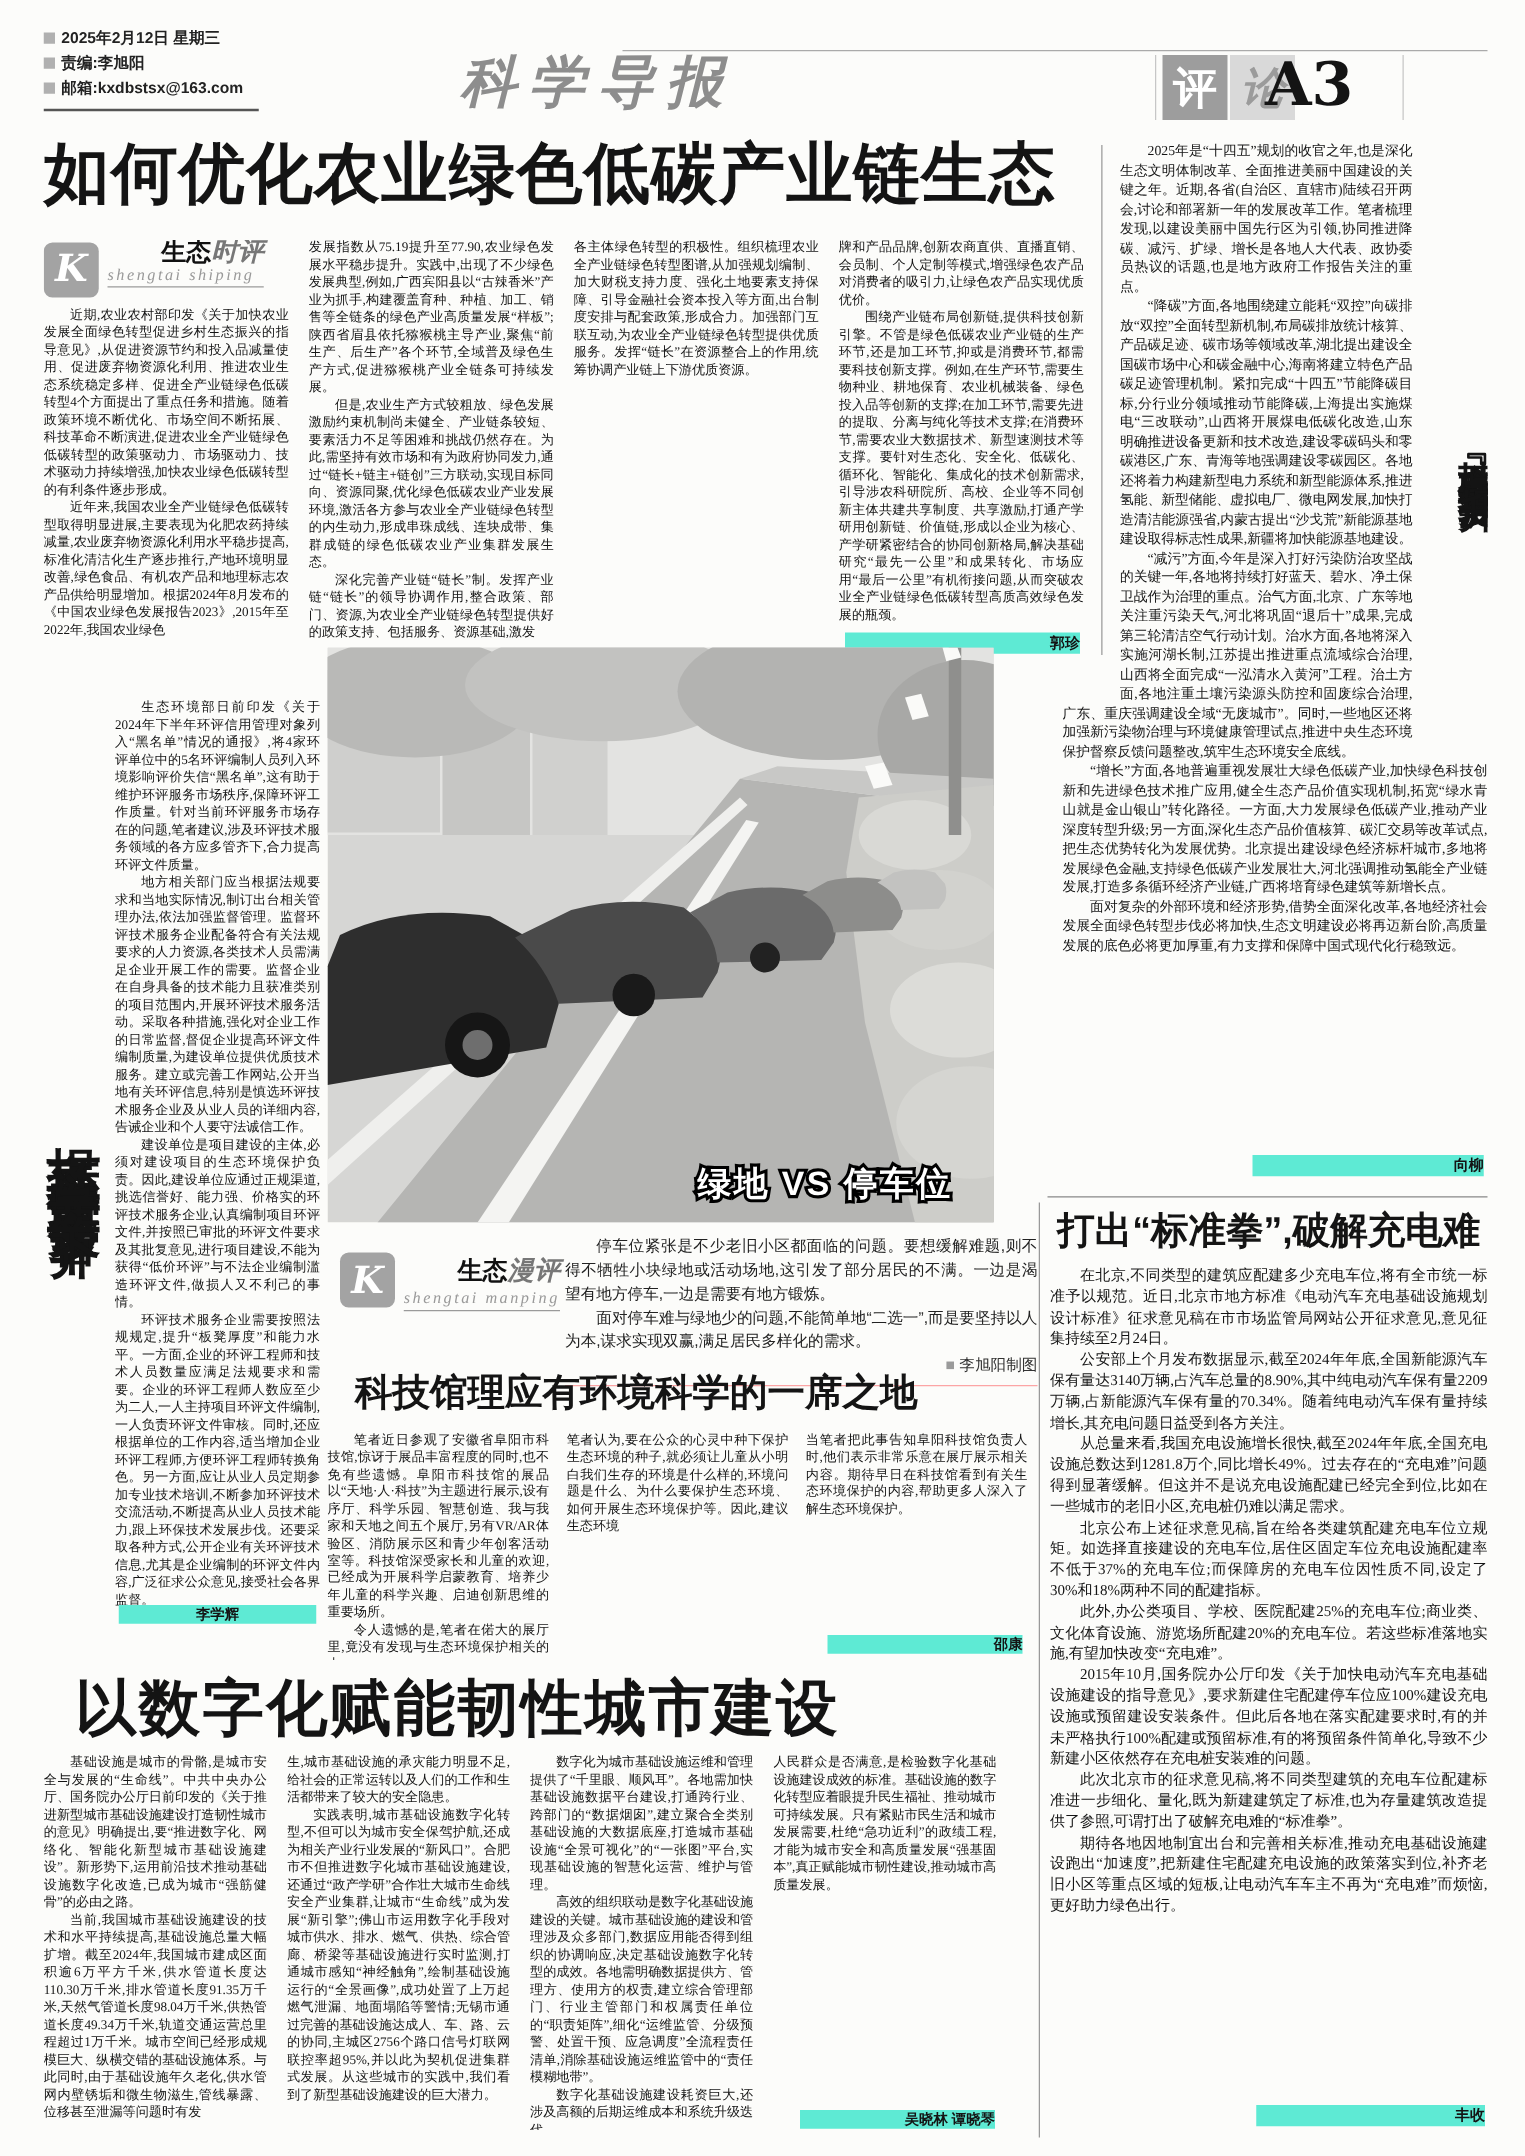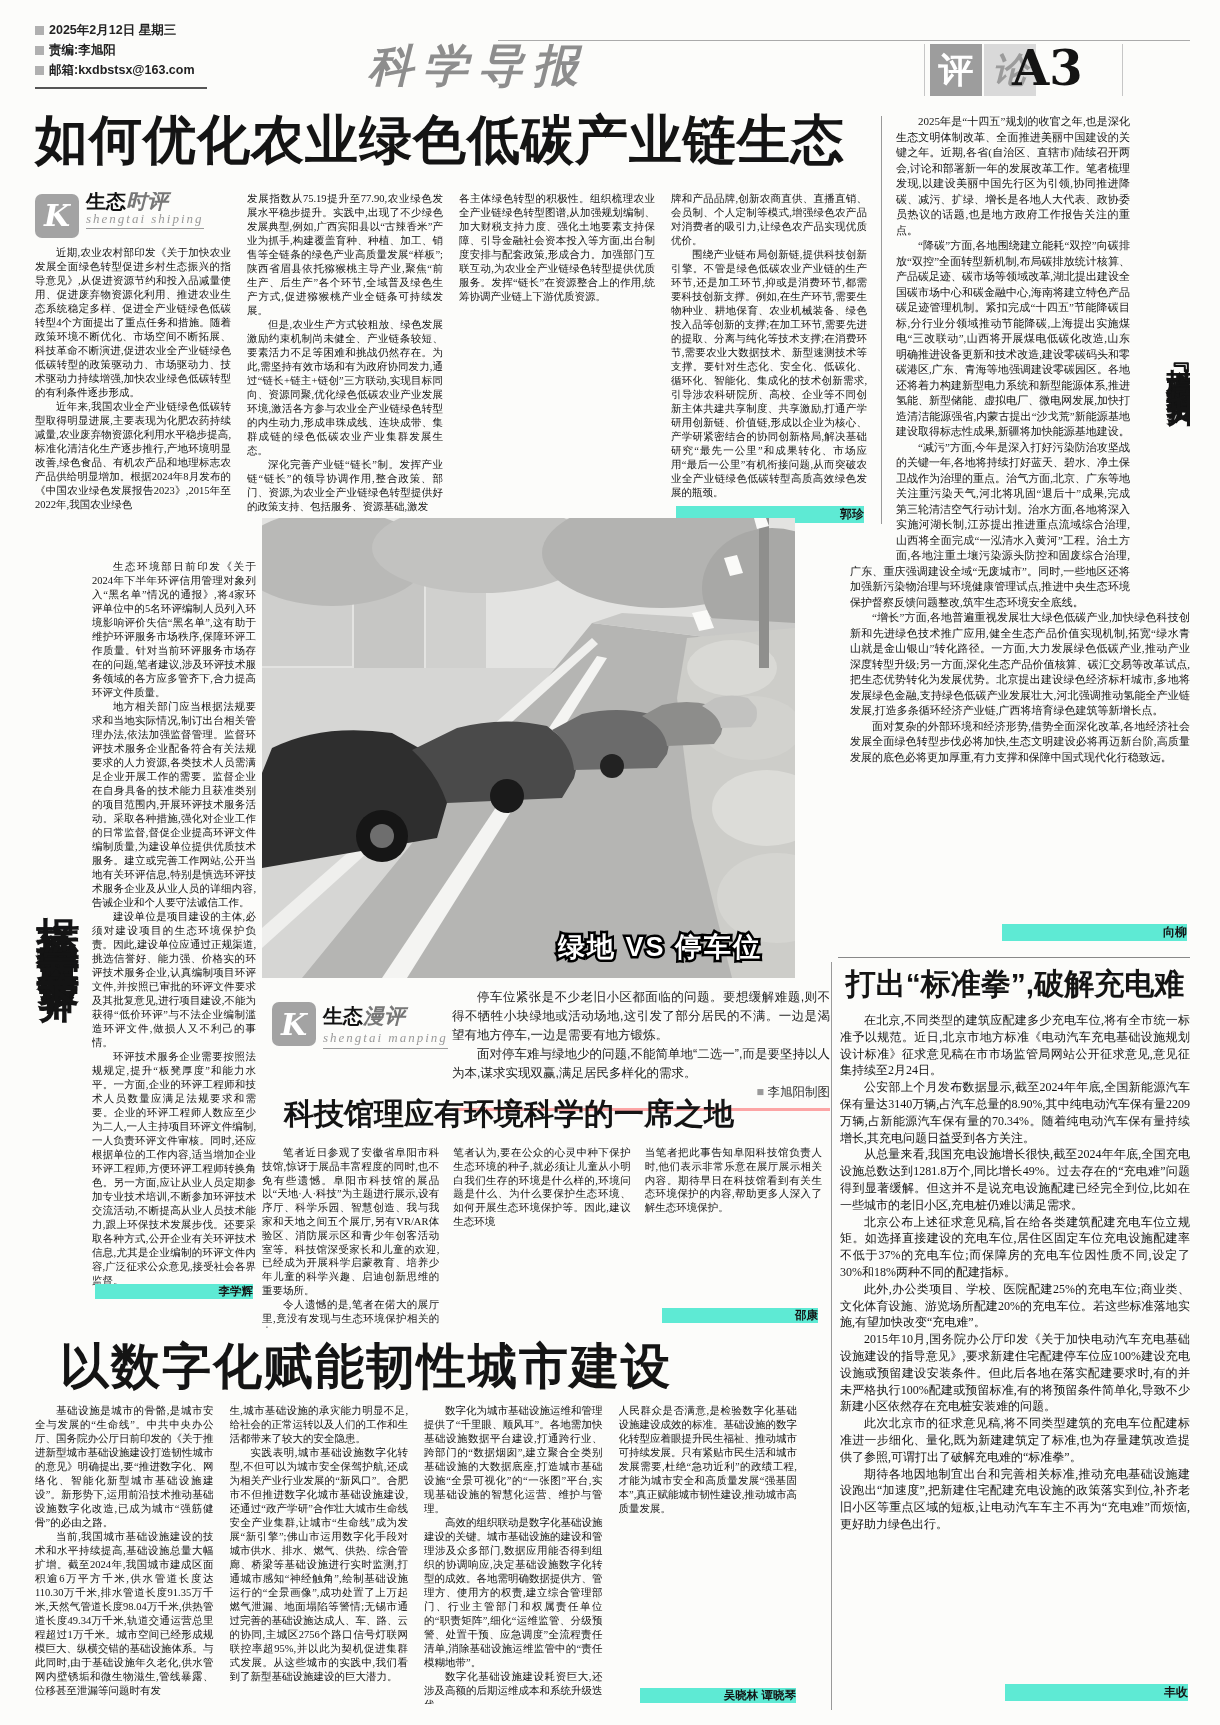--- a/index.html
+++ b/index.html
@@ -35,7 +35,7 @@
         align-items:center;justify-content:center;font-size:30px;font-weight:bold;
         font-family:"DejaVu Serif","Liberation Serif",serif;font-style:italic;}
   .ktxt{border-bottom:1.5px solid #9a9a9a;padding-bottom:2px;}
-  .ktxt .cn1{font-family:"Liberation Sans","DejaVu Sans",sans-serif;font-weight:bold;font-size:20px;color:#111;}
+  .ktxt .cn1{font-family:"Liberation Sans","DejaVu Sans",sans-serif;font-weight:bold;font-size:20px;color:#111;margin-left:43px;}
   .ktxt .cn2{font-size:21px;font-style:italic;color:#777;font-weight:bold;text-align:right;}
   .ktxt .py{font-size:13px;font-style:italic;color:#999;letter-spacing:2px;}
   

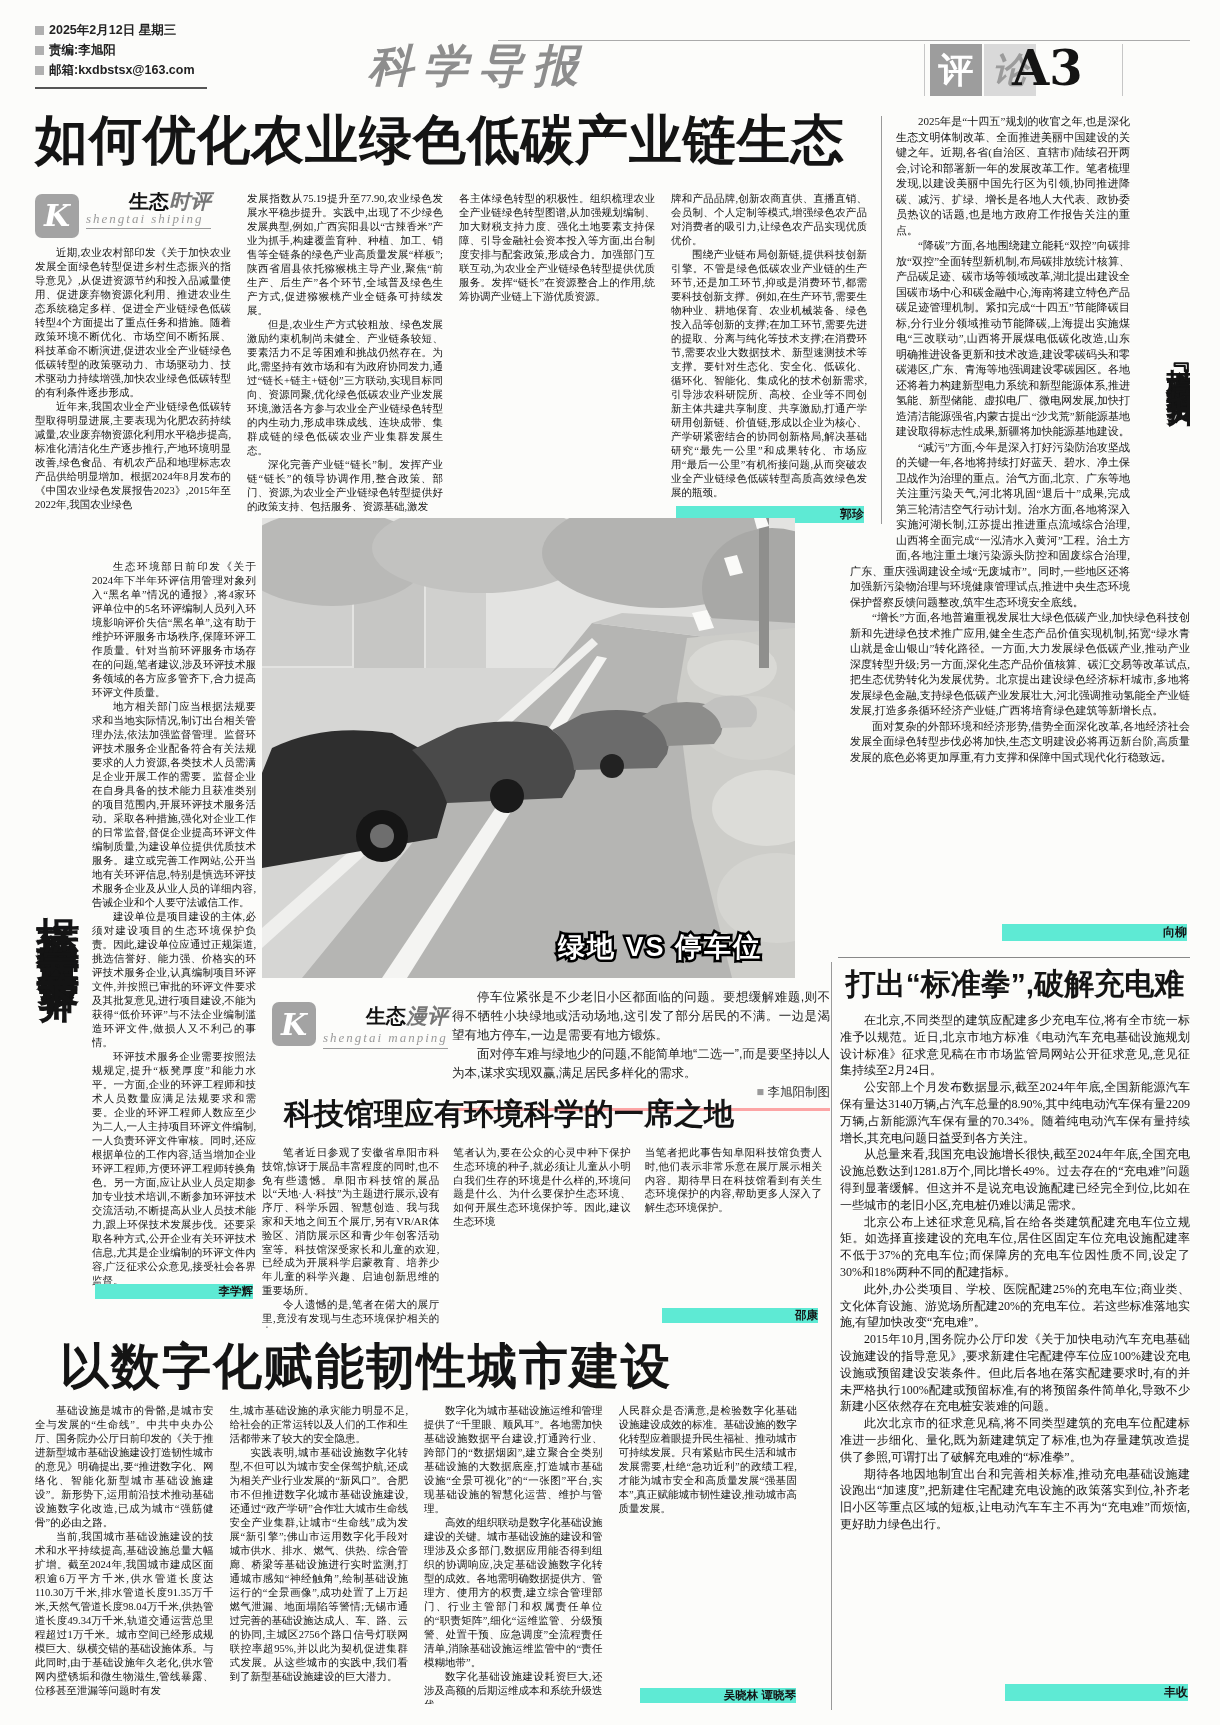--- a/index.html
+++ b/index.html
@@ -57,7 +57,7 @@
   .byline{font-weight:bold;text-align:right;background:#5eead4;font-family:"Liberation Sans","DejaVu Sans",sans-serif;}
   
   .caption{left:452px;top:988px;width:378px;font-family:"Liberation Sans","DejaVu Sans",sans-serif;
-           font-size:12.5px;line-height:19px;border-bottom:3px solid #fca5a5;padding-bottom:6px;color:#222;}
+           font-size:12.5px;line-height:19px;border-bottom:1px solid #fca5a5;padding-bottom:6px;color:#222;}
   .caption .credit{text-align:right;text-indent:0;color:#333;}
   .caption .credit .csq{color:#9a9a9a;}
   svg text{font-family:"Liberation Sans","DejaVu Sans",sans-serif;}

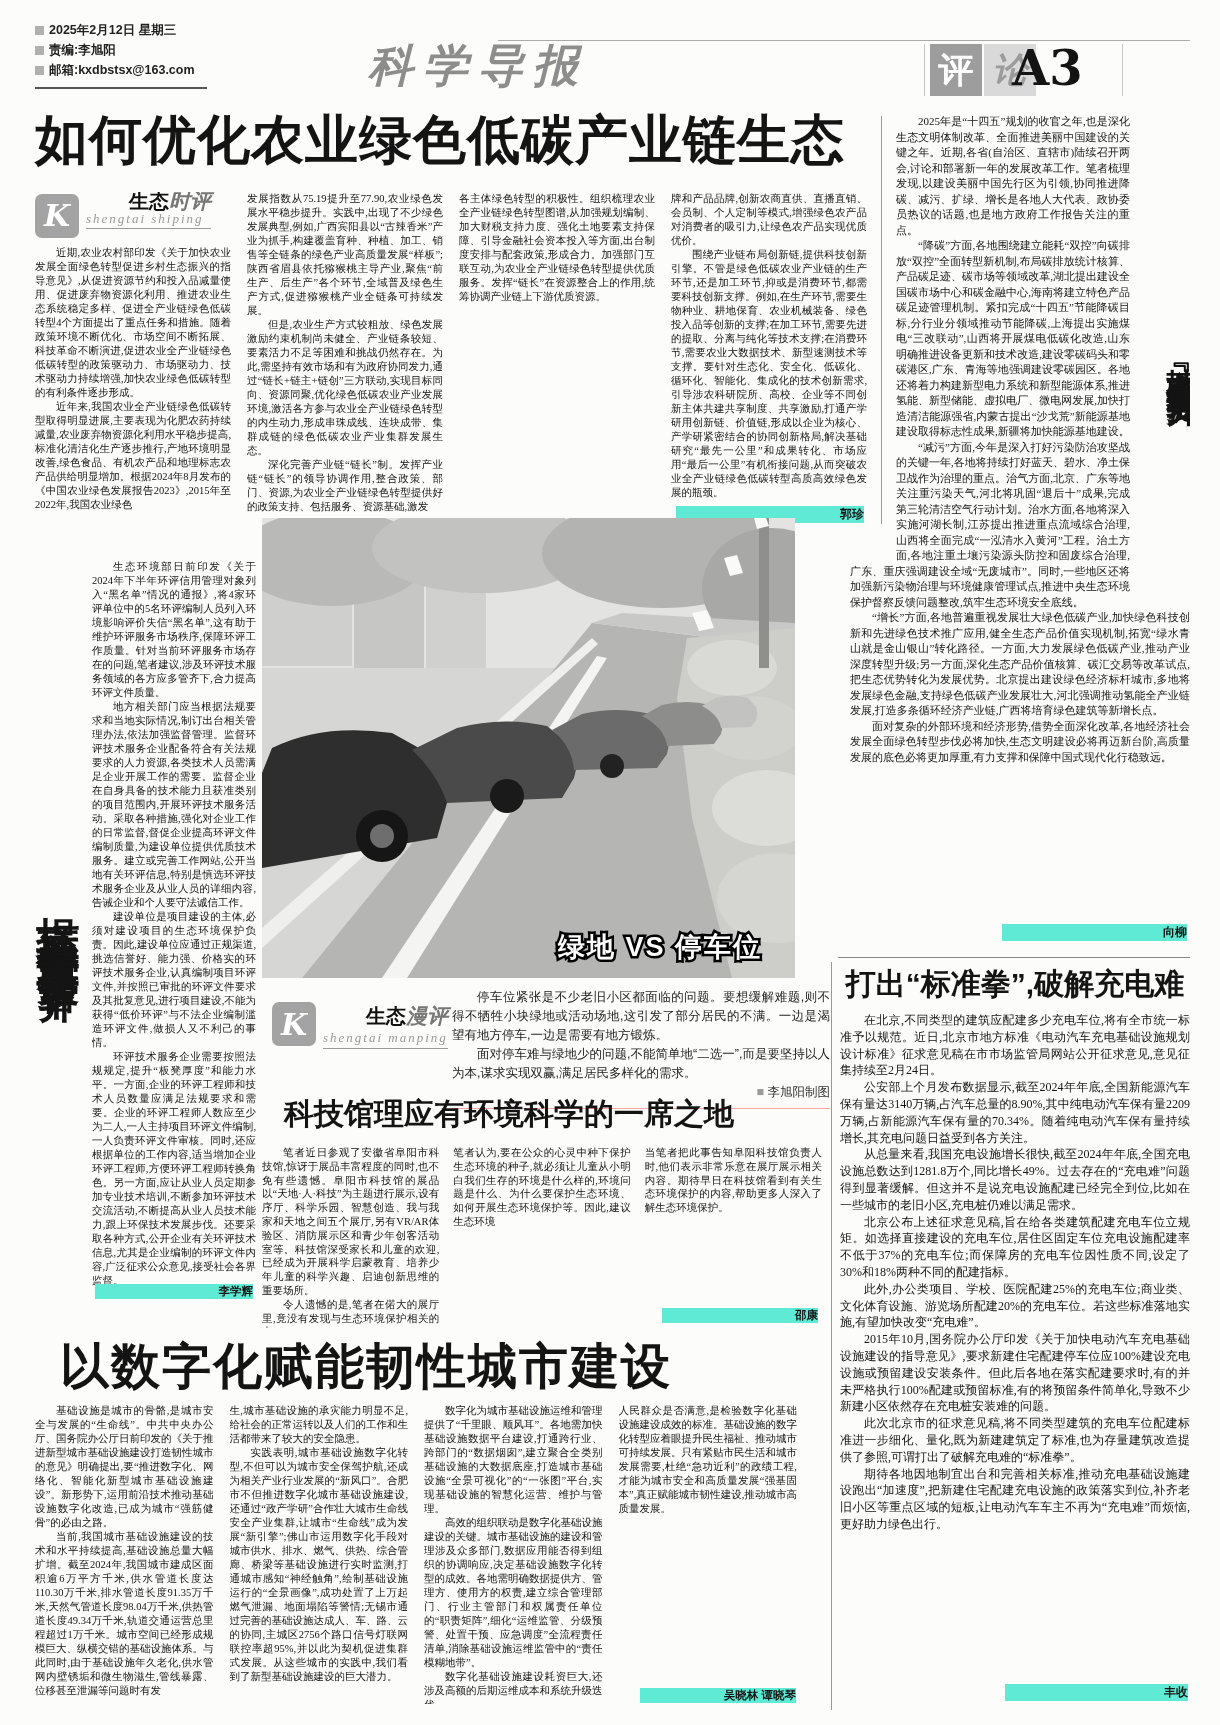--- a/index.html
+++ b/index.html
@@ -140,7 +140,7 @@
       <p>建设单位是项目建设的主体,必须对建设项目的生态环境保护负责。因此,建设单位应通过正规渠道,挑选信誉好、能力强、价格实的环评技术服务企业,认真编制项目环评文件,并按照已审批的环评文件要求及其批复意见,进行项目建设,不能为获得“低价环评”与不法企业编制滥造环评文件,做损人又不利己的事情。</p>
       <p>环评技术服务企业需要按照法规规定,提升“板凳厚度”和能力水平。一方面,企业的环评工程师和技术人员数量应满足法规要求和需要。企业的环评工程师人数应至少为二人,一人主持项目环评文件编制,一人负责环评文件审核。同时,还应根据单位的工作内容,适当增加企业环评工程师,方便环评工程师转换角色。另一方面,应让从业人员定期参加专业技术培训,不断参加环评技术交流活动,不断提高从业人员技术能力,跟上环保技术发展步伐。还要采取各种方式,公开企业有关环评技术信息,尤其是企业编制的环评文件内容,广泛征求公众意见,接受社会各界监督。</p>
     </div>
-  <div class="abs byline" style="left:95px;top:1284px;width:158px;font-size:11.5px;">李学辉</div>
+  <div class="abs byline" style="left:95px;top:1284px;width:158px;font-size:11.5px;text-align:center;">李学辉</div>
 
   <svg class="abs" style="left:262px;top:518px;" width="533" height="460" viewBox="0 0 533 460">
     <rect x="0" y="0" width="533" height="460" fill="#d6d6d4"></rect>

